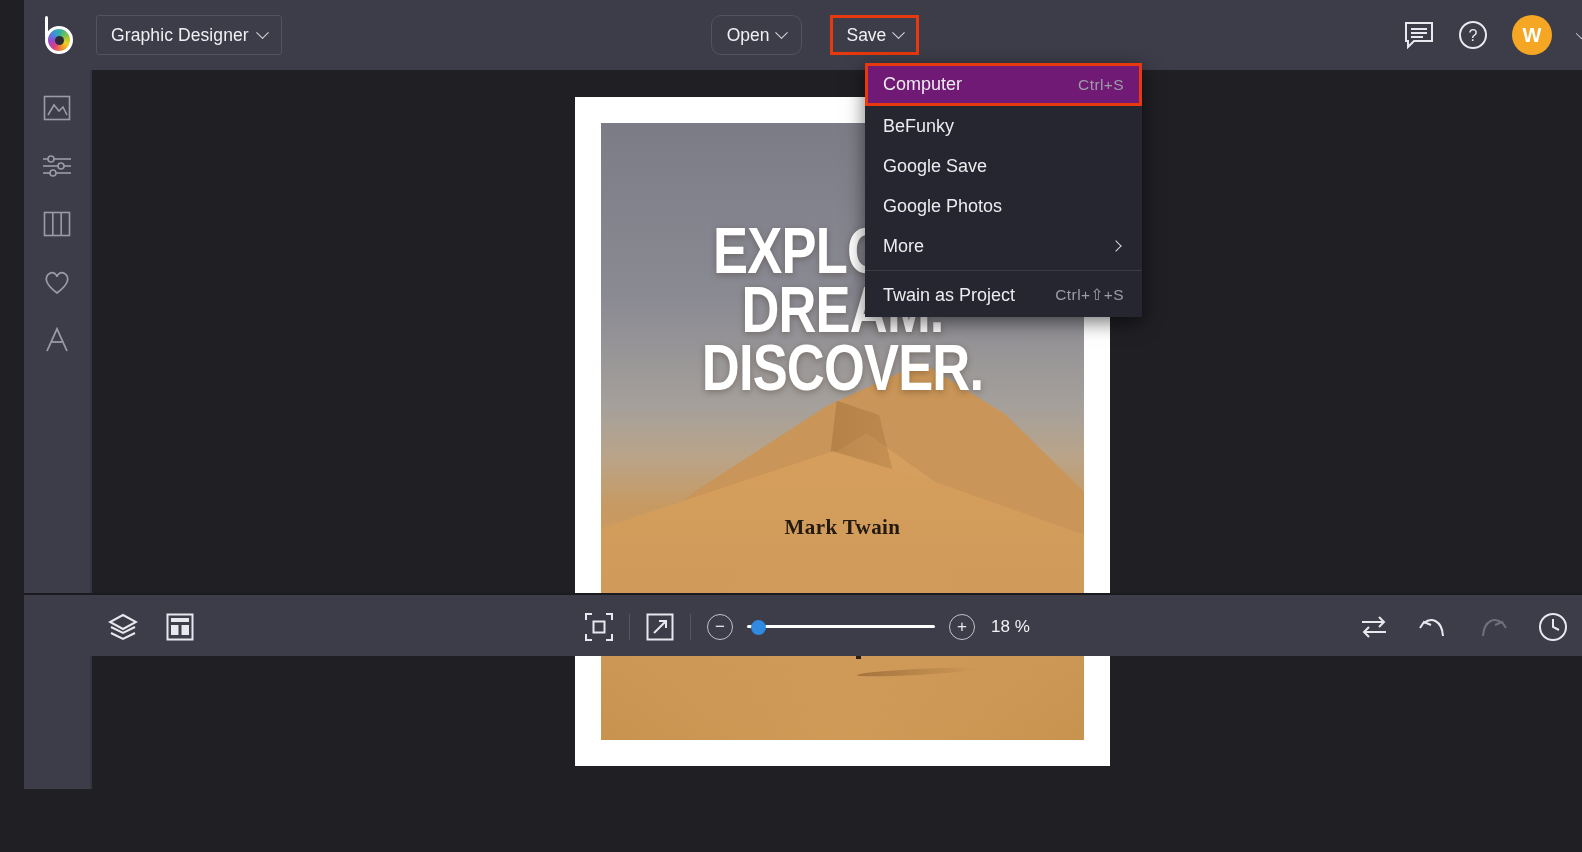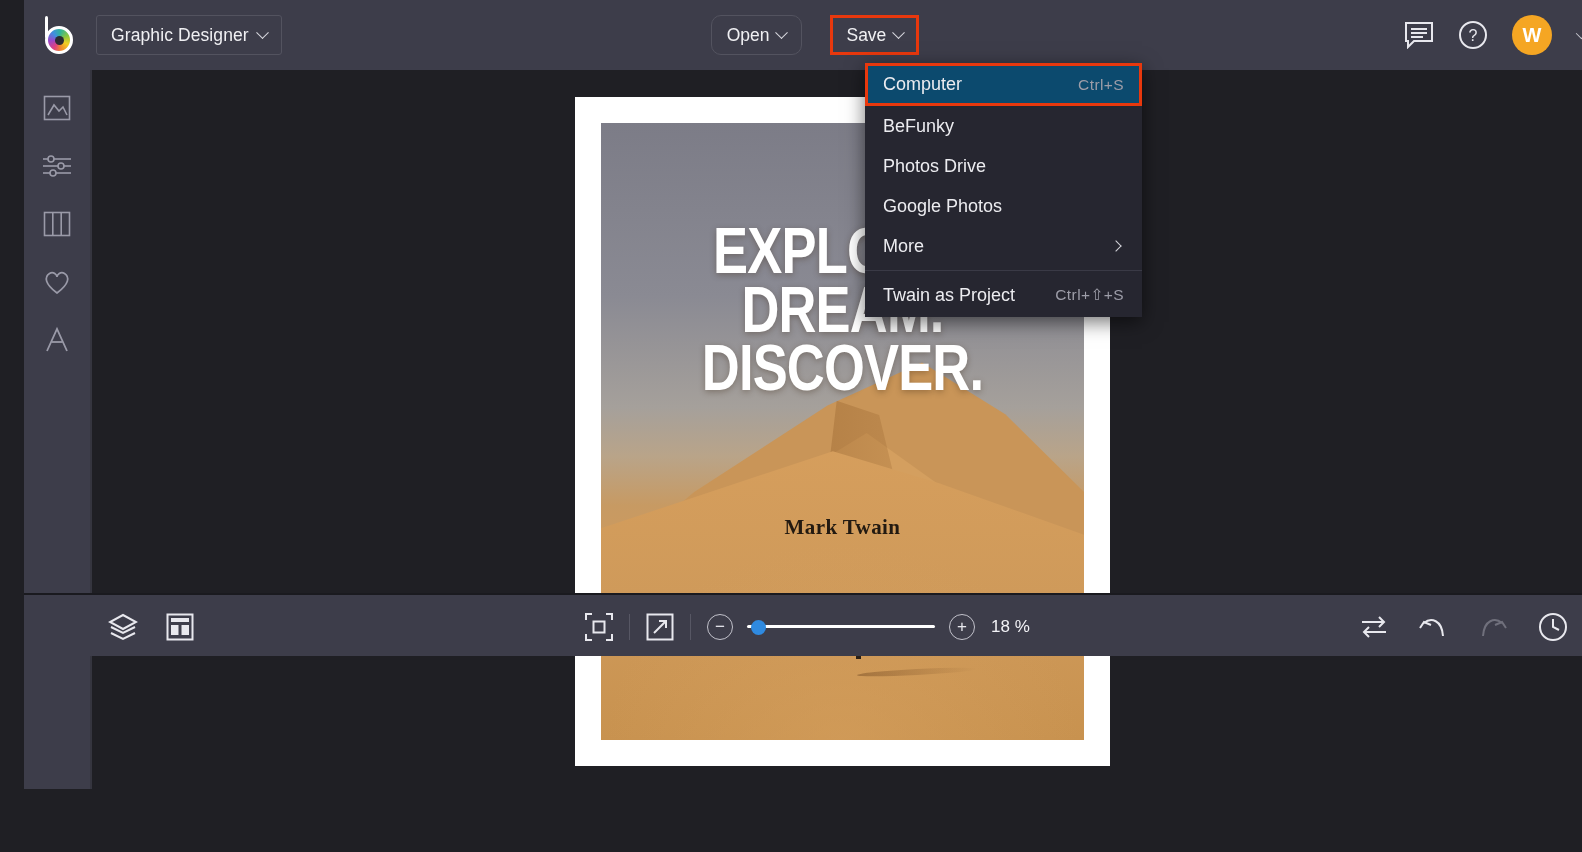--- a/index.html
+++ b/index.html
@@ -207,7 +207,7 @@
   .menu-item .label { flex: 1; }
   .menu-item .shortcut { color: #9d9da8; font-size: 15.5px; letter-spacing: .4px; }
   .menu-item.active {
-    background: #0c4a6e;
+    background: #701a75;
     border: 3px solid #e8380d;
     height: 43px;
     padding: 0 15px;

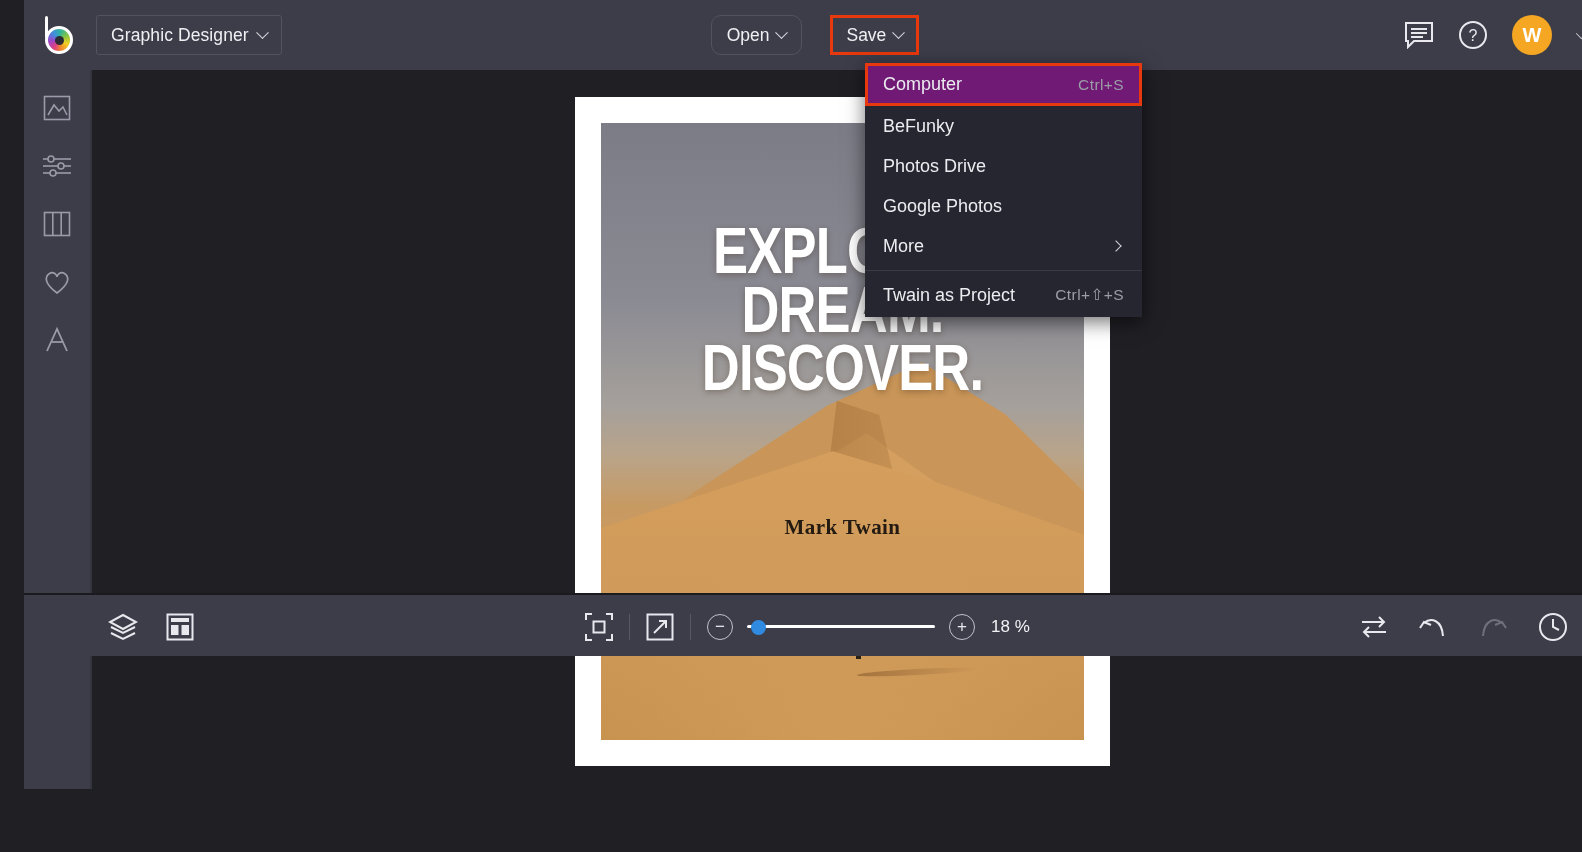--- a/index.html
+++ b/index.html
@@ -396,7 +396,7 @@
     </div>
 
     <div class="menu-item">
-      <span class="label">Photos Drive</span>
+      <span class="label">Google Save</span>
     </div>
 
     <div class="menu-item">

